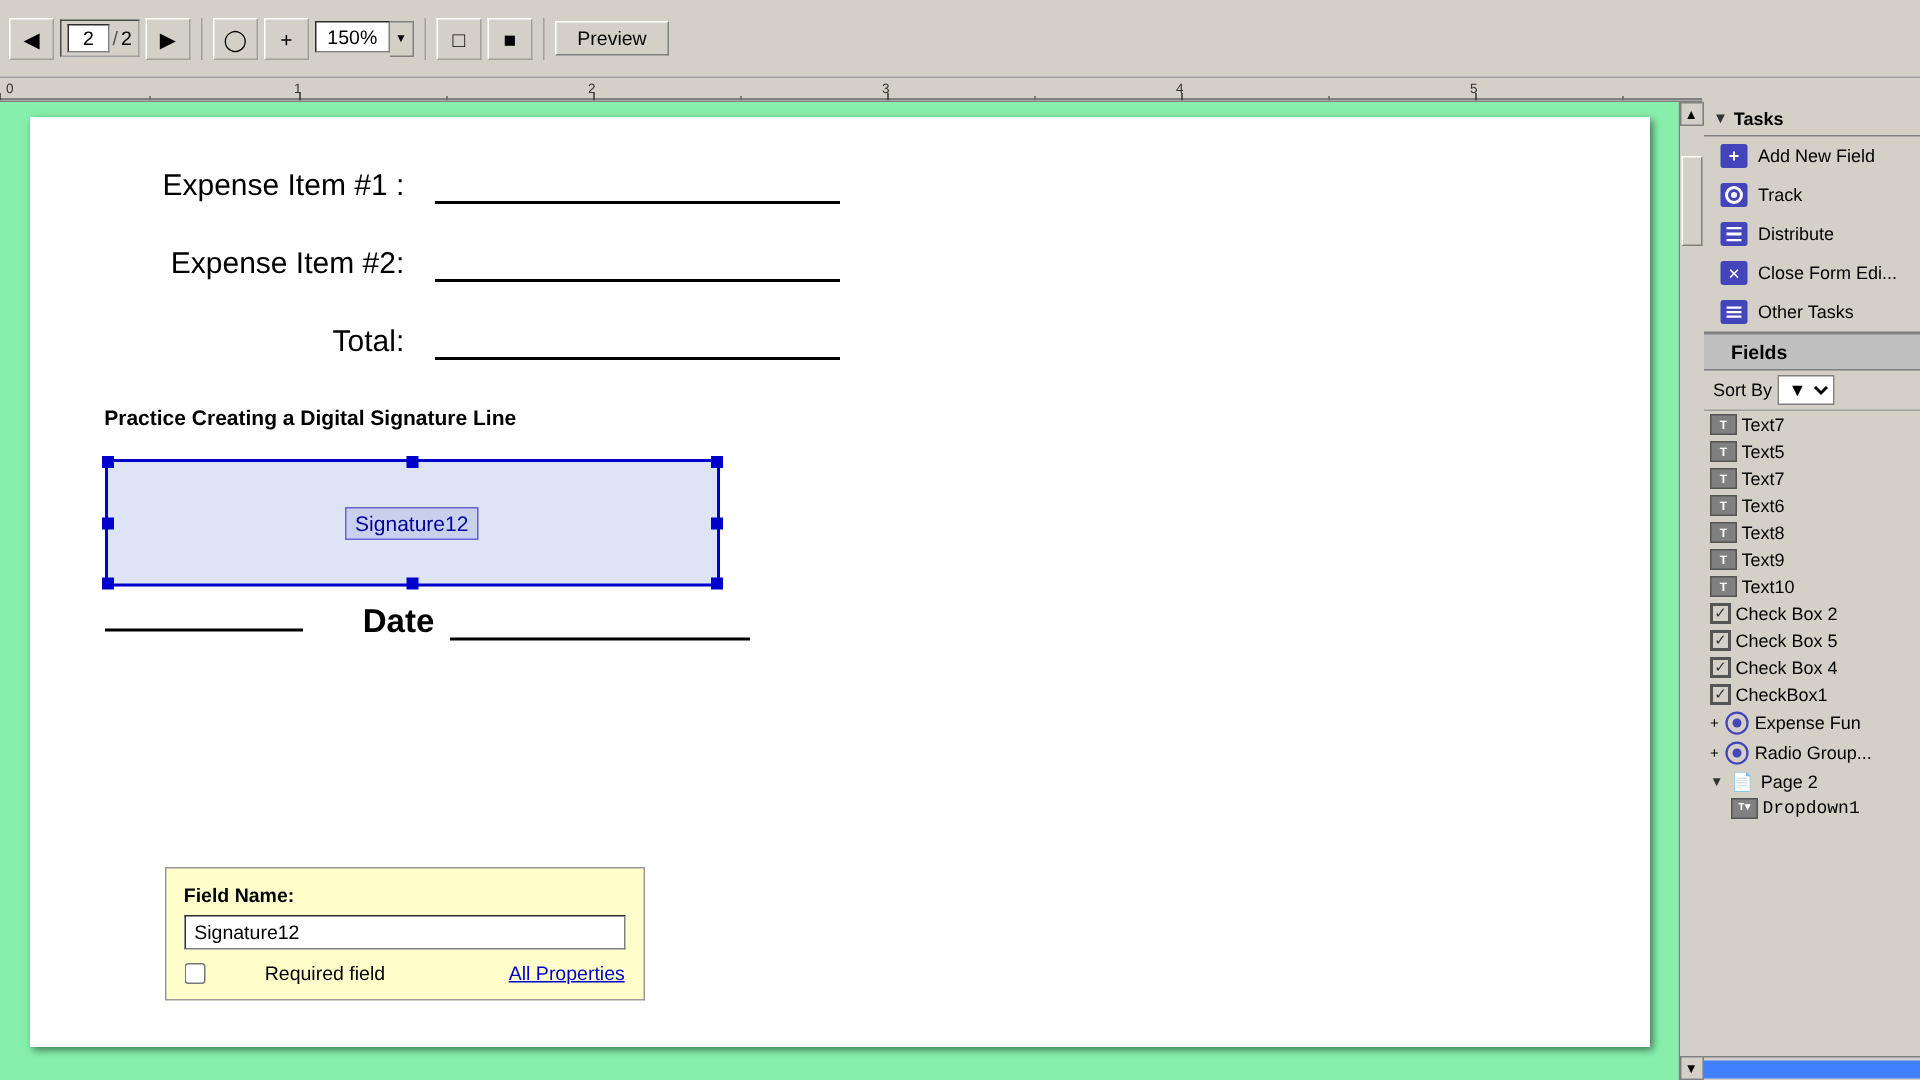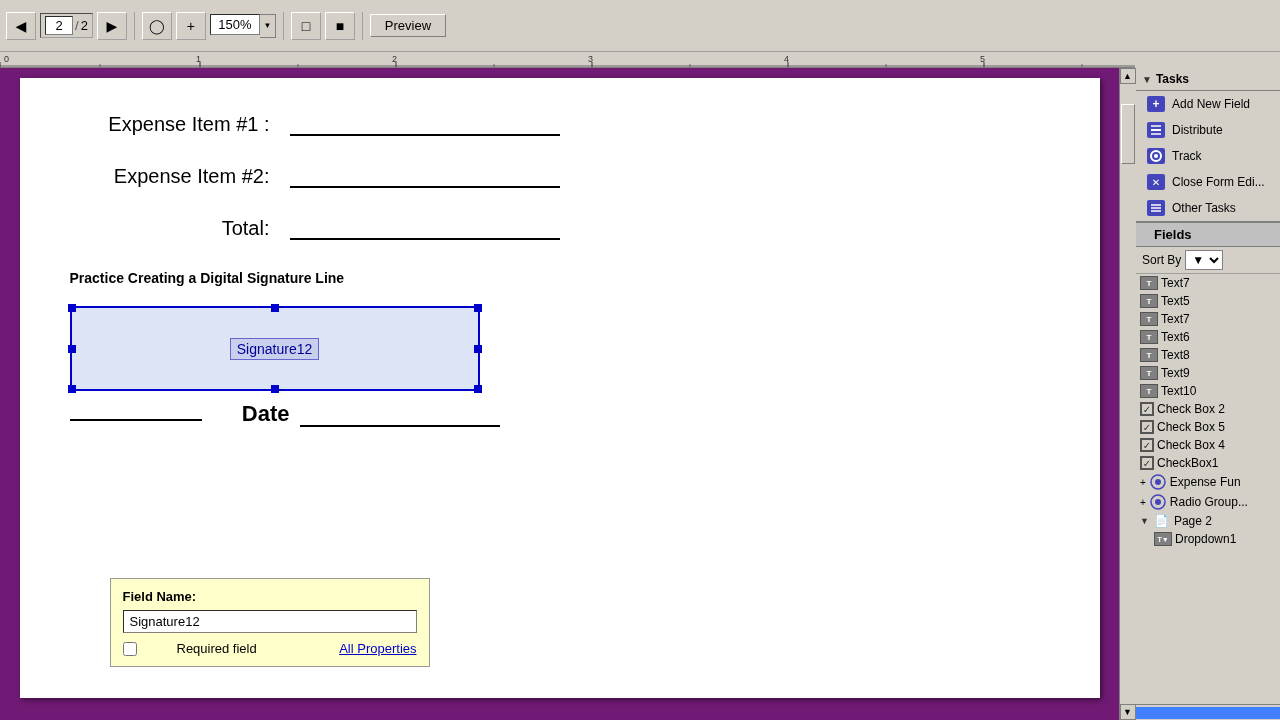--- a/index.html
+++ b/index.html
@@ -60,7 +60,7 @@
     
     #doc-area {
       flex: 1;
-      background: #701a75;
+      background: #86efac;
       position: relative;
       overflow: hidden;
     }

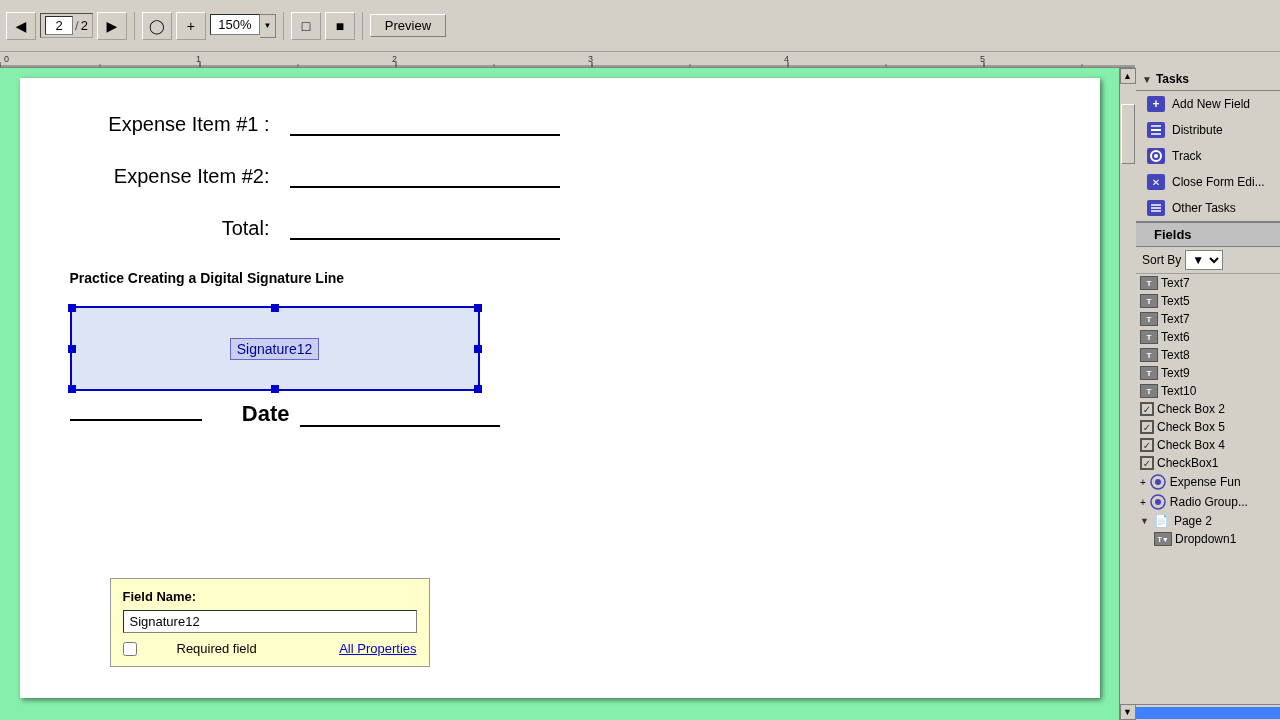--- a/index.html
+++ b/index.html
@@ -434,23 +434,23 @@
       <div class="panel-icon">
         <svg width="20" height="18" viewBox="0 0 20 18">
           <rect x="1" y="1" width="18" height="16" rx="2" fill="#4444bb"></rect>
-          <line x1="5" y1="9" x2="15" y2="9" stroke="white" stroke-width="2"></line>
-          <line x1="5" y1="5" x2="15" y2="5" stroke="white" stroke-width="1.5"></line>
-          <line x1="5" y1="13" x2="15" y2="13" stroke="white" stroke-width="1.5"></line>
-        </svg>
-      </div>
-      <span>Distribute</span>
+          <circle cx="10" cy="9" r="5" fill="none" stroke="white" stroke-width="2"></circle>
+          <circle cx="10" cy="9" r="2" fill="white"></circle>
+        </svg>
+      </div>
+      <span>Track</span>
     </div>
 
     <div class="panel-item">
       <div class="panel-icon">
         <svg width="20" height="18" viewBox="0 0 20 18">
           <rect x="1" y="1" width="18" height="16" rx="2" fill="#4444bb"></rect>
-          <circle cx="10" cy="9" r="5" fill="none" stroke="white" stroke-width="2"></circle>
-          <circle cx="10" cy="9" r="2" fill="white"></circle>
-        </svg>
-      </div>
-      <span>Track</span>
+          <line x1="5" y1="9" x2="15" y2="9" stroke="white" stroke-width="2"></line>
+          <line x1="5" y1="5" x2="15" y2="5" stroke="white" stroke-width="1.5"></line>
+          <line x1="5" y1="13" x2="15" y2="13" stroke="white" stroke-width="1.5"></line>
+        </svg>
+      </div>
+      <span>Distribute</span>
     </div>
 
     <div class="panel-item">

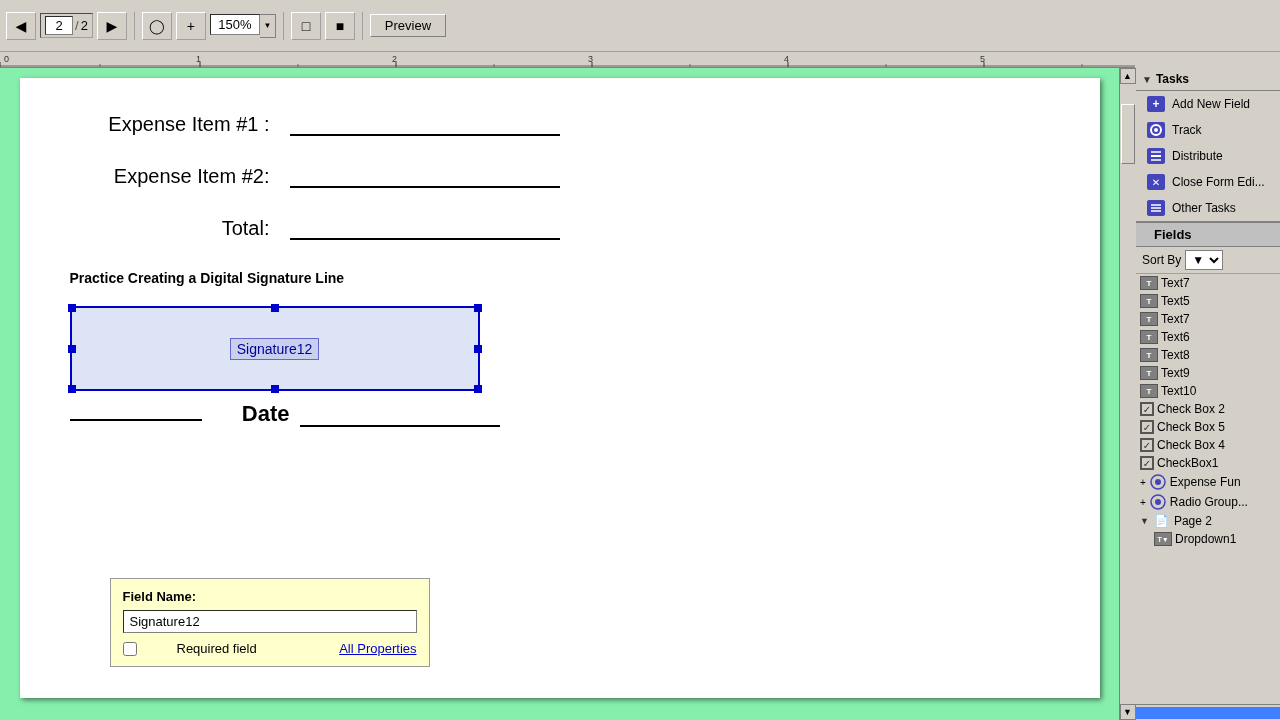--- a/index.html
+++ b/index.html
@@ -555,7 +555,7 @@
         <span>Page 2</span>
       </div>
 
-      <div class="field-item" style="padding-left:18px;">
+      <div class="field-item" style="padding-left:18px;font-family:Liberation Mono, monospace;">
         <div class="field-icon-text" style="font-size:7px;">T▼</div>
         <span>Dropdown1</span>
       </div>

